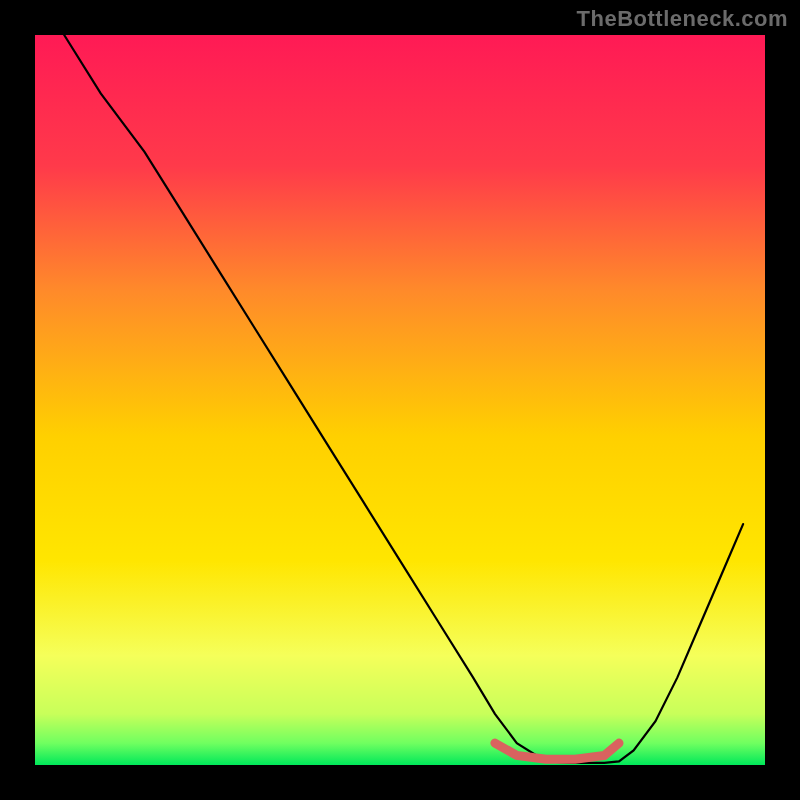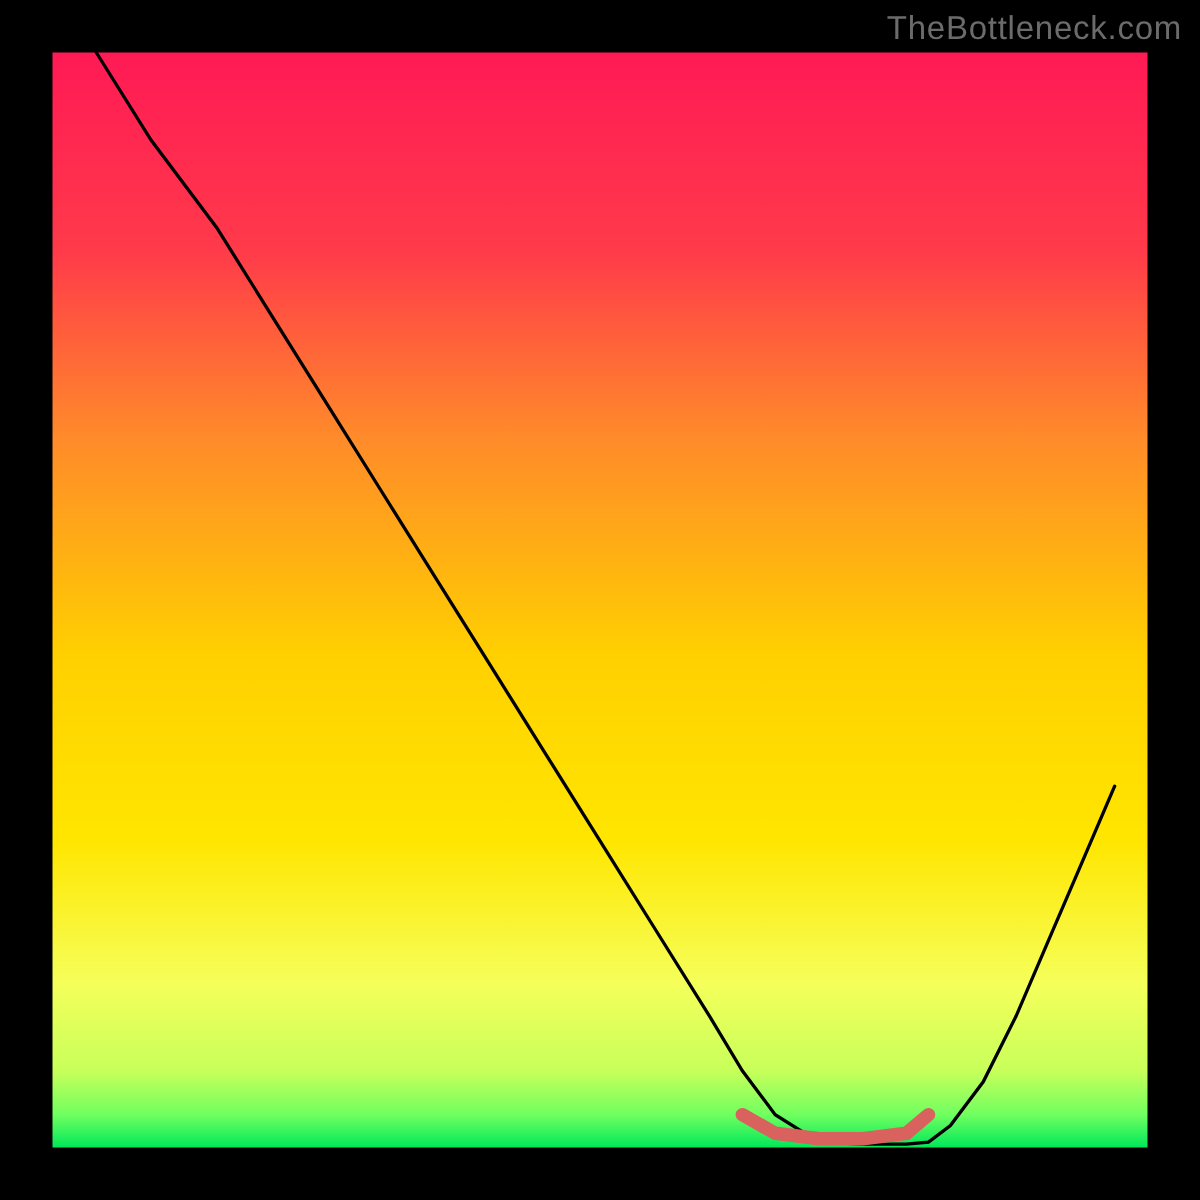--- a/index.html
+++ b/index.html
@@ -17,7 +17,7 @@
     right: 12px;
     color: #6b6b6b;
     font-size: 22px;
-    font-weight: 400;
+    font-weight: 700;
     letter-spacing: 0.5px;
   }
   svg {

